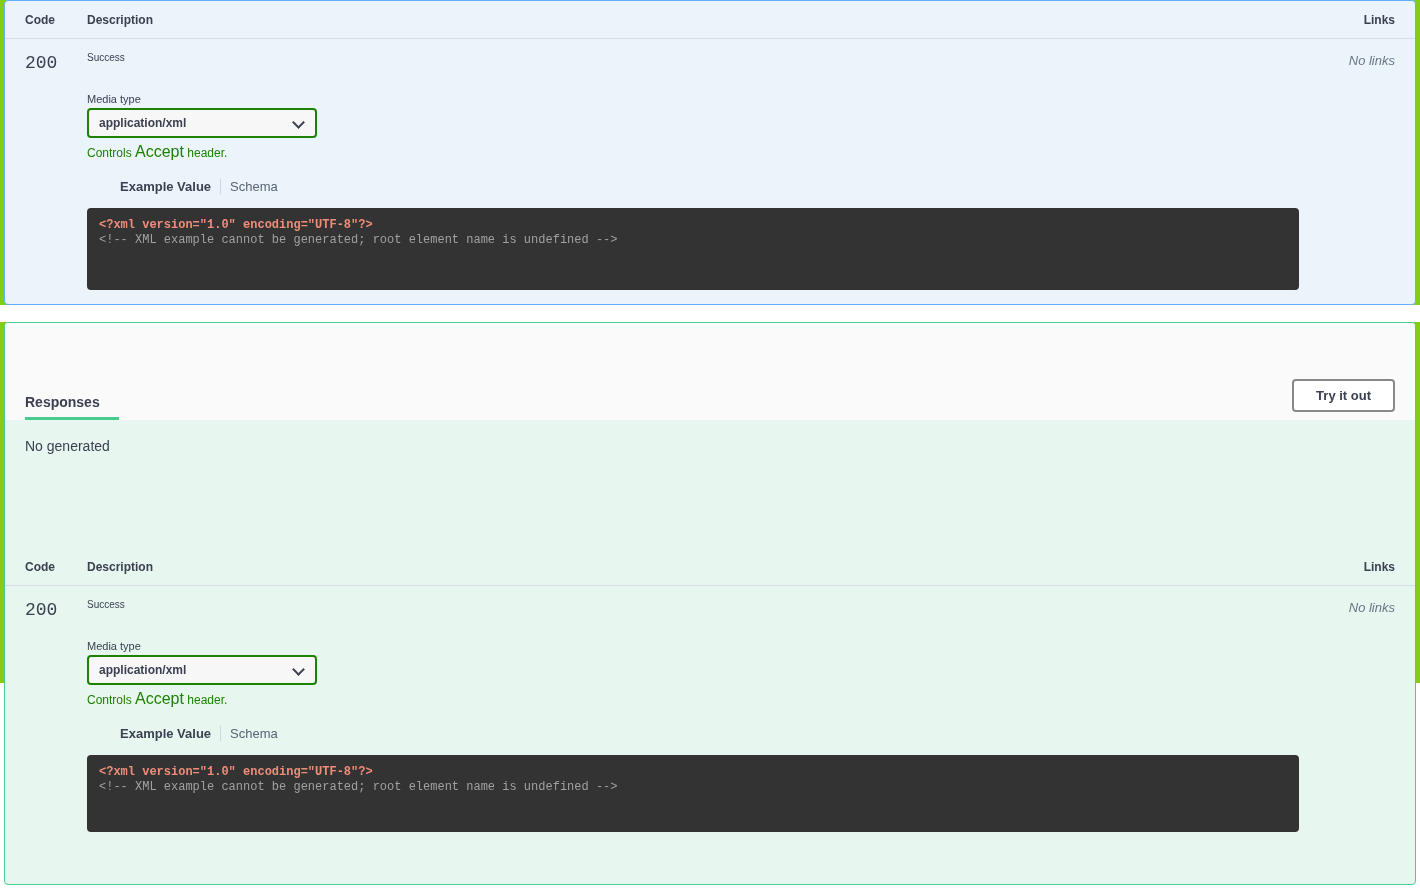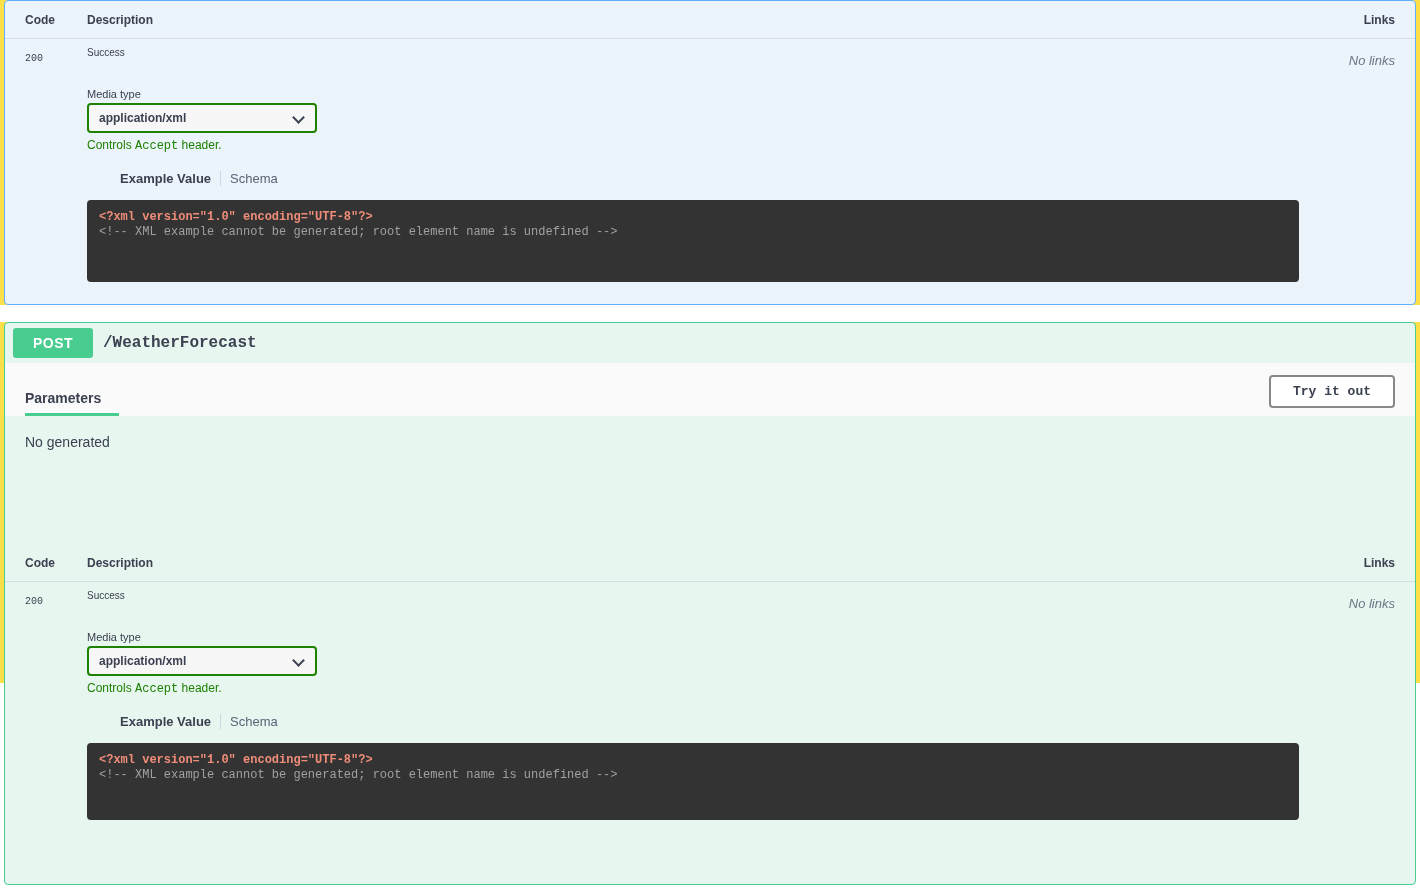--- a/index.html
+++ b/index.html
@@ -11,7 +11,7 @@
     overflow: hidden;
   }
 
-  .page { position: relative; width: 1420px; height: 683px; background: #fde047; }
+  .page { position: relative; width: 1420px; height: 683px; background: #84cc16; }
 
   
   .opblock {

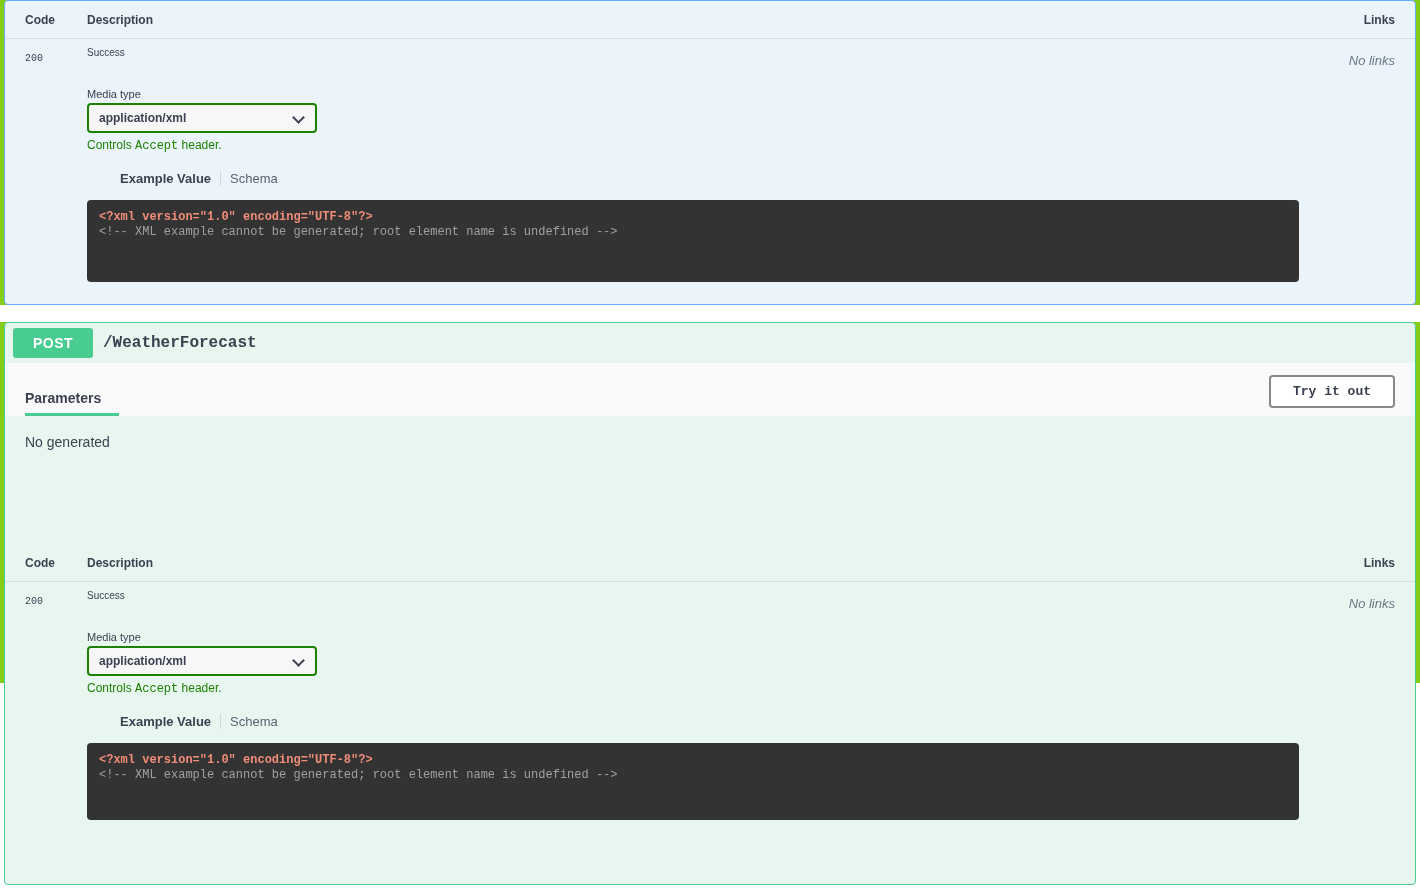--- a/index.html
+++ b/index.html
@@ -131,7 +131,7 @@
 
   .resp-table td { vertical-align: top; padding-top: 14px; }
   .resp-table td.c-code {
-    font-size: 10px;
+    font-size: 18px;
     color: #3b4151;
     padding-left: 20px;
     font-family: "Liberation Mono", monospace;

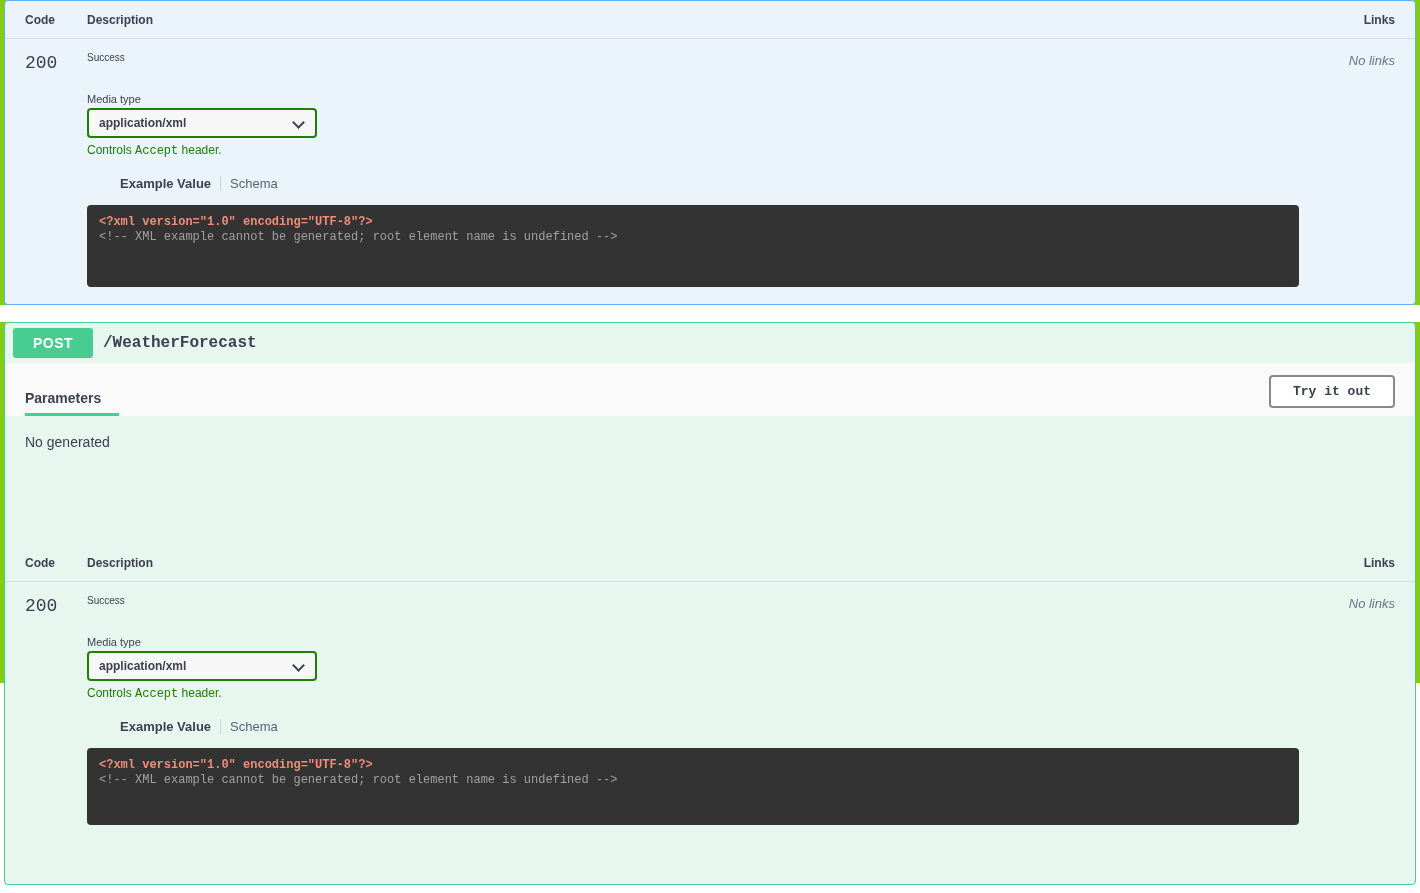--- a/index.html
+++ b/index.html
@@ -193,8 +193,8 @@
     color: #1d8102;
   }
   .controls-accept code {
-    font-family: Liberation Mono, monospace;
-    font-size: 12px;
+    font-family: Liberation Sans, sans-serif;
+    font-size: 16px;
   }
 
   .example-tabs {

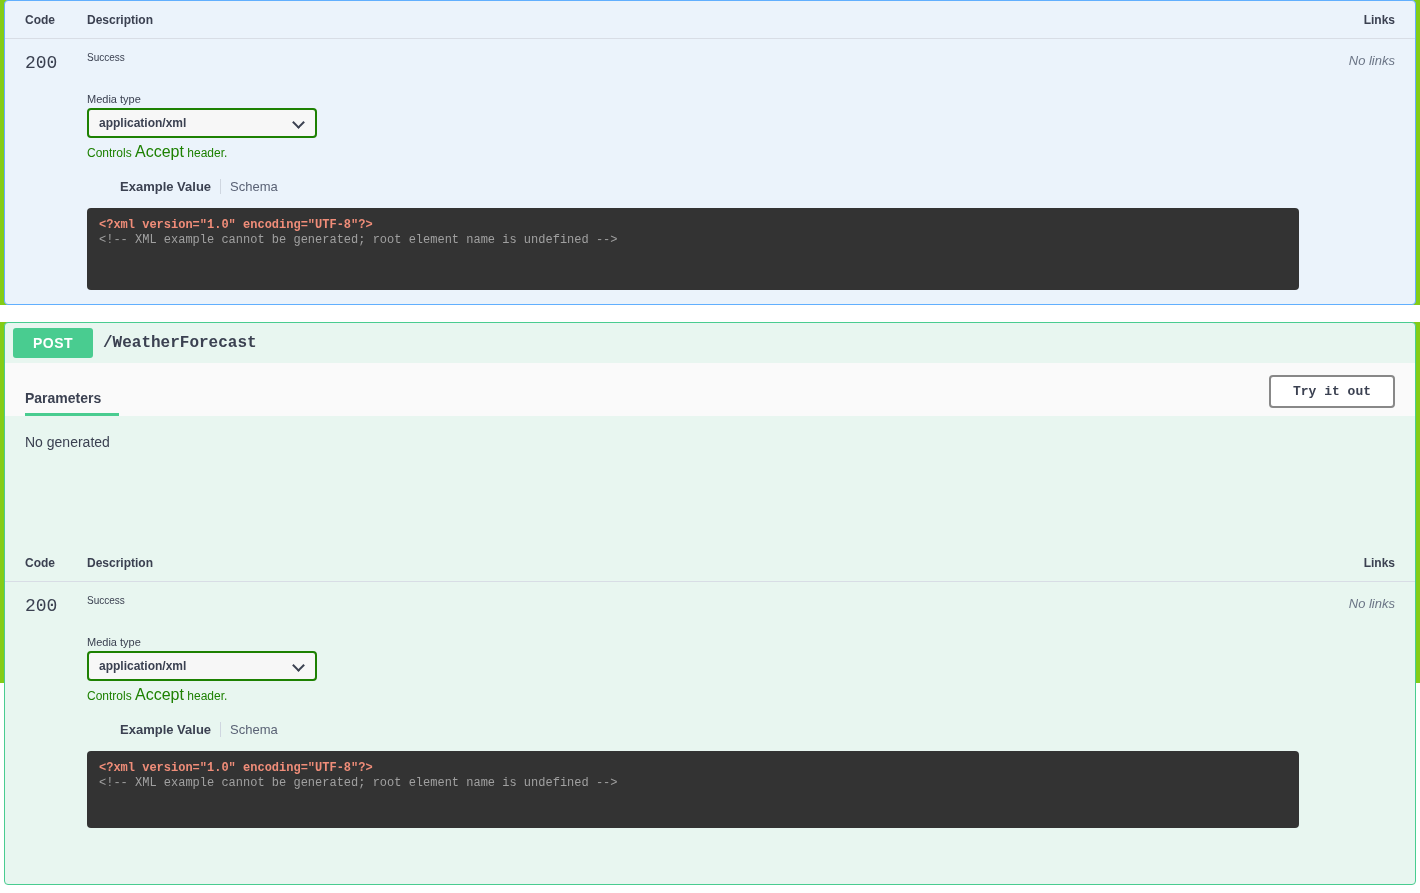--- a/index.html
+++ b/index.html
@@ -287,10 +287,6 @@
 
   <div class="opblock post" style="height:563px; overflow:hidden;">
 
-    <div class="op-summary">
-      <span class="method-badge">POST</span>
-      <span class="op-path">/WeatherForecast</span>
-    </div>
 
     <div class="op-body">
 

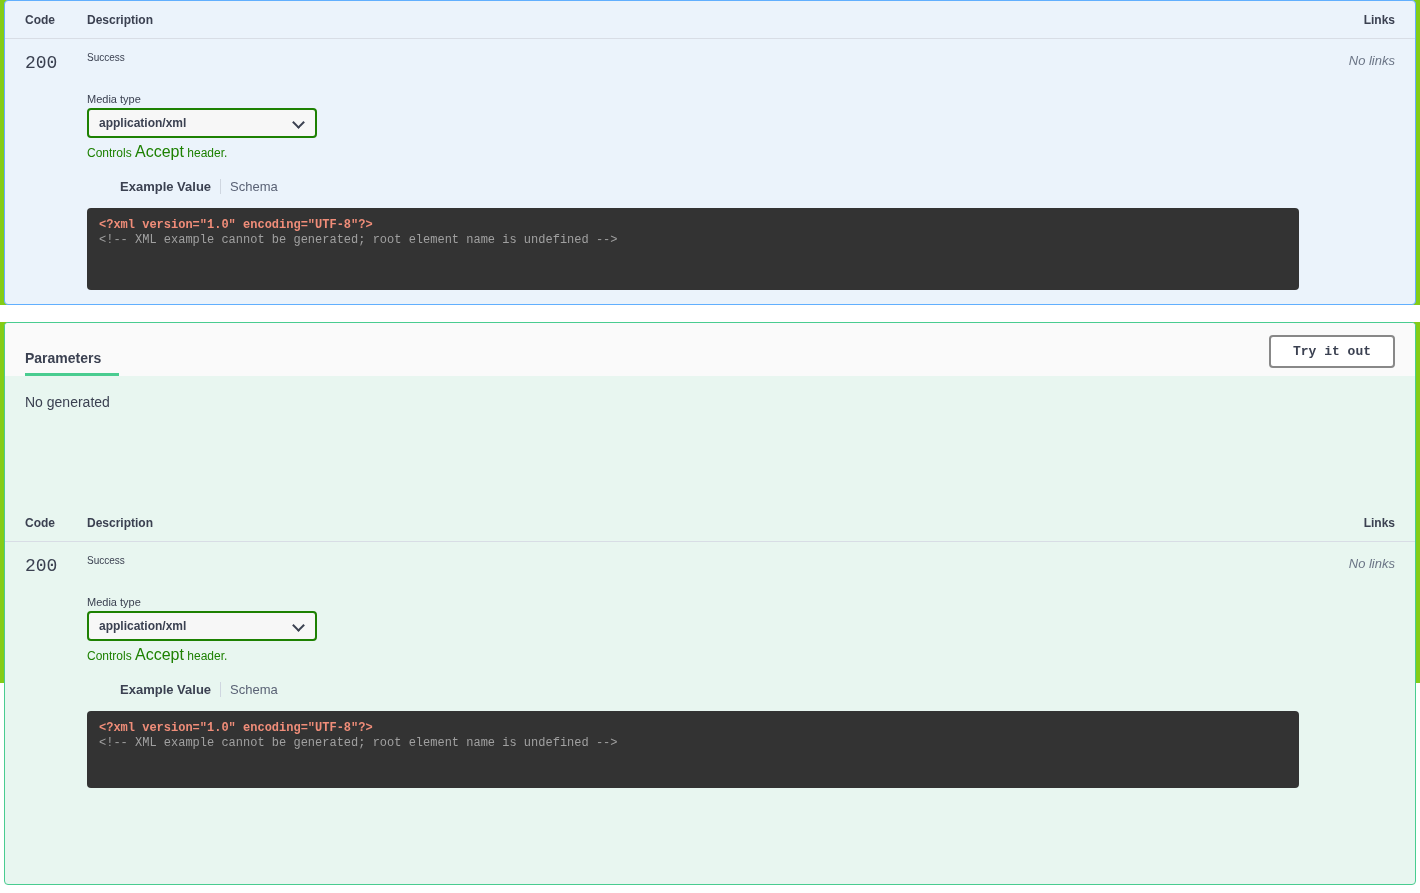--- a/index.html
+++ b/index.html
@@ -292,7 +292,7 @@
 
       <div class="section-band">
         <div class="band-inner">
-          <div class="tab-title active">Parameters</div>
+          <div class="tab-title active">Responses</div>
           <button class="tryout-btn">Try it out</button>
         </div>
       </div>

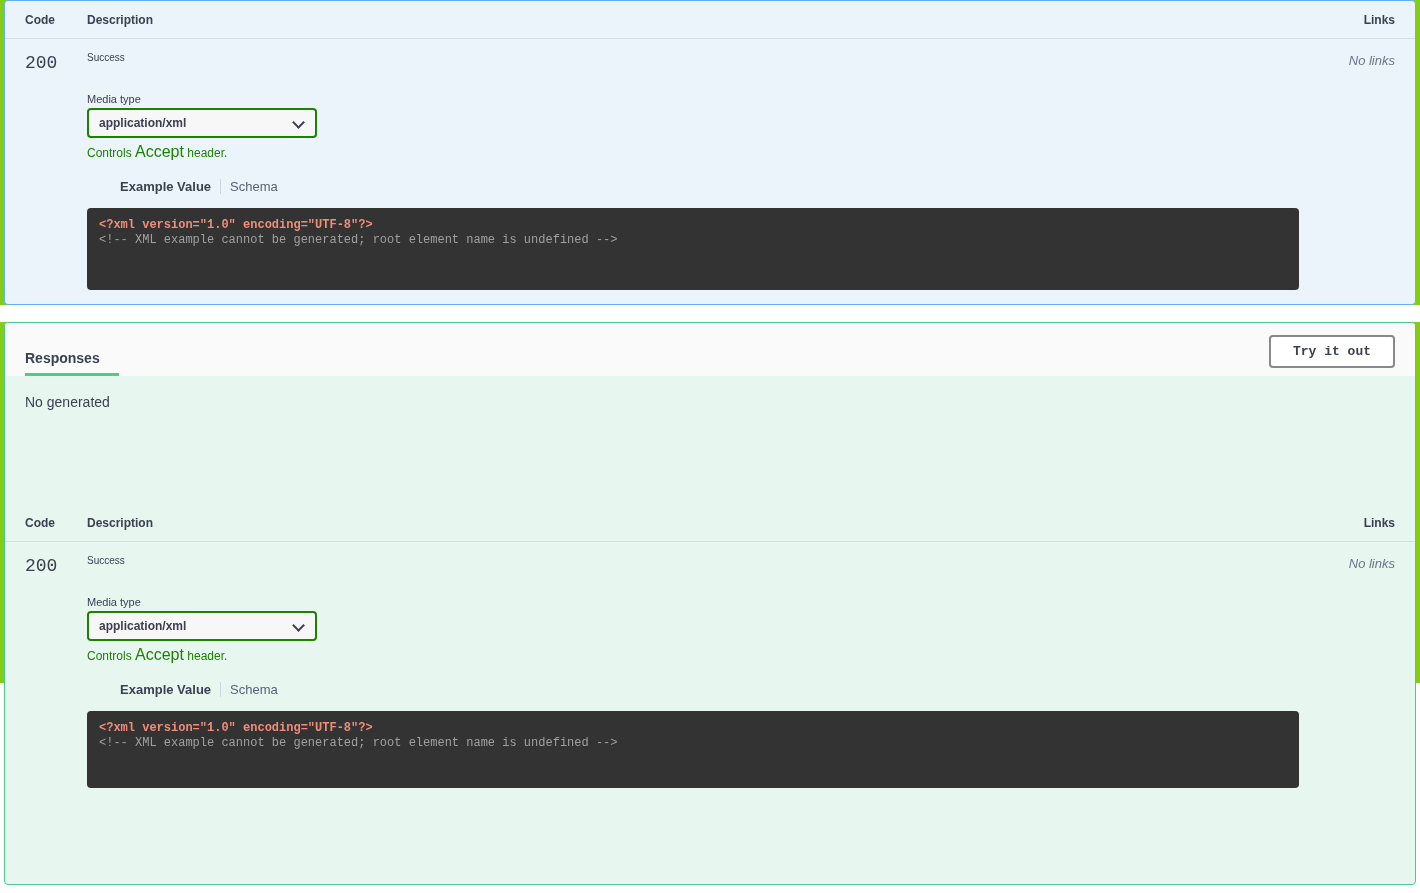--- a/index.html
+++ b/index.html
@@ -83,7 +83,7 @@
     background: #49cc90;
   }
   .tryout-btn {
-    font-family: Liberation Mono, monospace;
+    font-family: Liberation Sans, sans-serif;
     font-size: 13px;
     font-weight: bold;
     color: #3b4151;
@@ -93,6 +93,7 @@
     padding: 7px 22px;
     margin-bottom: 8px;
     cursor: pointer;
+    margin-top: 44px;
   }
 
   .no-params {

